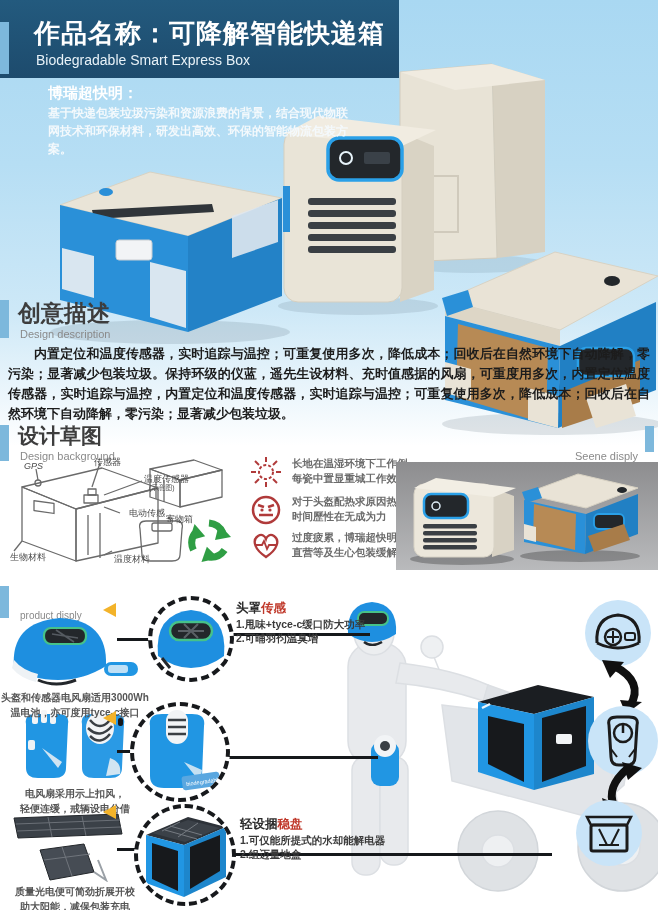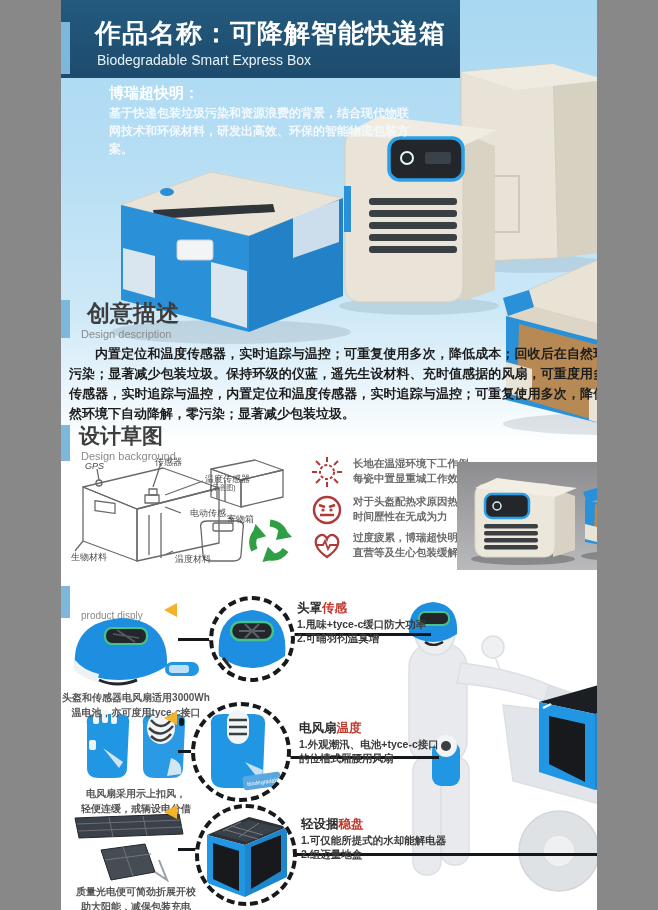--- a/index.html
+++ b/index.html
@@ -3,7 +3,7 @@
 <meta charset="utf-8">
 <style>
   html,body{margin:0;padding:0;background:#888;}
-  #poster{position:relative;width:536px;height:910px;margin:0 auto;overflow:hidden;
+  #poster{position:relative;width:658px;height:910px;margin:0 auto;overflow:hidden;
     background:linear-gradient(180deg,#a9d8f2 0%,#b6def4 18%,#cde8f7 34%,#eef7fc 44%,#ffffff 49%,#ffffff 100%);
     font-family:"Liberation Sans","DejaVu Sans",sans-serif;}
   .a{position:absolute;}

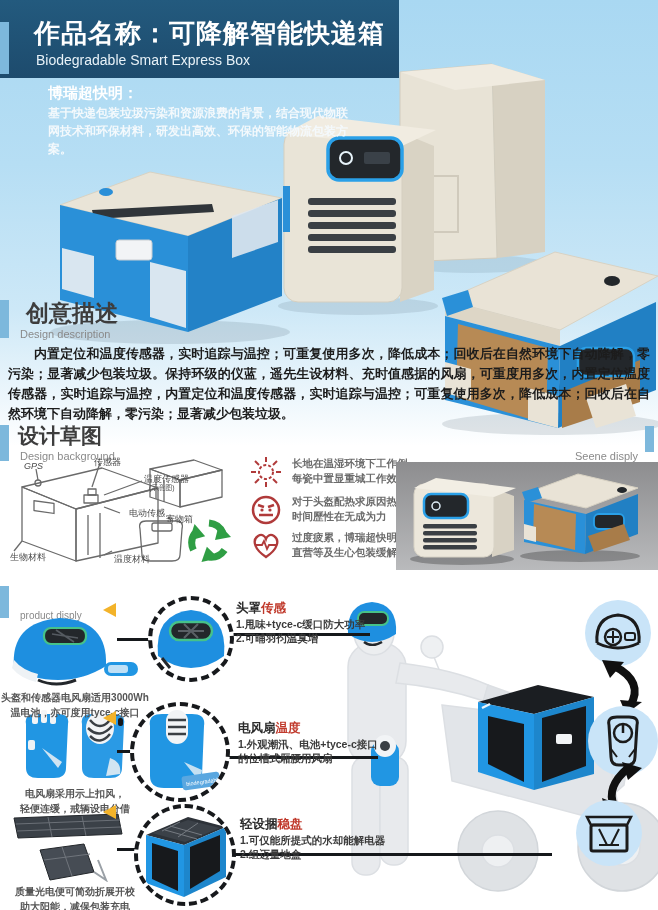--- a/index.html
+++ b/index.html
@@ -116,7 +116,7 @@
   <div class="a src-body">基于快递包装垃圾污染和资源浪费的背景，结合现代物联网技术和环保材料，研发出高效、环保的智能物流包装方案。</div>
 
   <div class="a sec-bar" style="left:0;top:300px;height:38px;"></div>
-  <div class="a sec-h" style="left:18px;top:298px;font-size:23px;margin-left:8px;">创意描述</div>
+  <div class="a sec-h" style="left:18px;top:298px;font-size:23px;">创意描述</div>
   <div class="a sec-s" style="left:20px;top:328px;font-size:11px;">Design description</div>
   <div class="a desc-body">内置定位和温度传感器，实时追踪与温控；可重复使用多次，降低成本；回收后在自然环境下自动降解，零污染；显著减少包装垃圾。保持环级的仪蓝，遥先生设材料、充时值感据的风扇，可重度用多次，内置定位温度传感器，实时追踪与温控，内置定位和温度传感器，实时追踪与温控；可重复使用多次，降低成本；回收后在自然环境下自动降解，零污染；显著减少包装垃圾。</div>
 

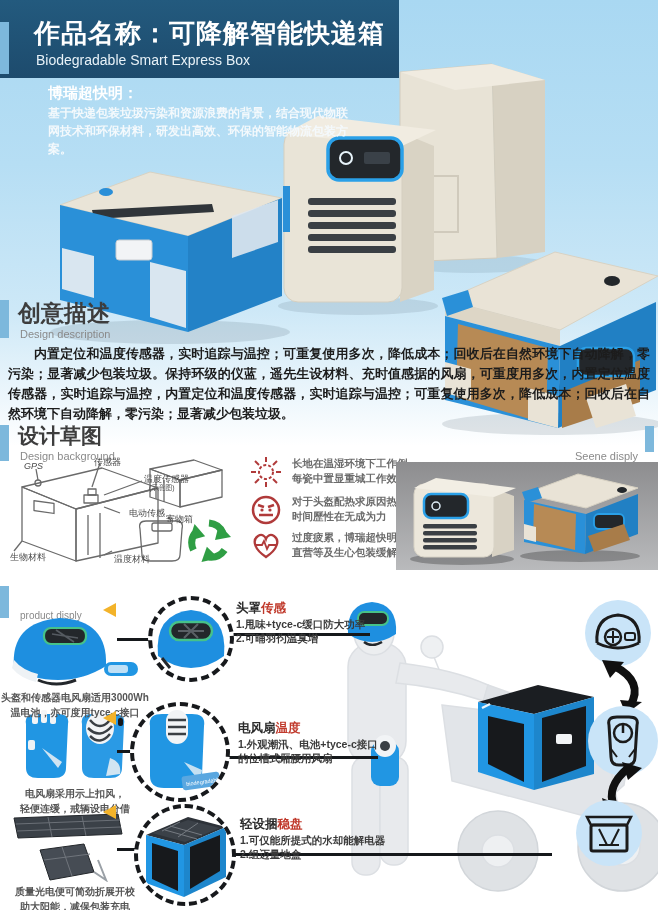--- a/index.html
+++ b/index.html
@@ -427,11 +427,6 @@
     <div class="co-l">1.甩味+tyce-c缓口防大功率</div>
     <div class="co-l">2.可晡羽伨温臭增</div>
   </div>
-  <div class="co" style="left:238px;top:720px;">
-    <div class="co-t"><span>电风扇</span><span class="red">温度</span></div>
-    <div class="co-l">1.外观潮汛、电池+tyce-c接口</div>
-    <div class="co-l">的位槽式厢腰用风扇</div>
-  </div>
   <div class="co" style="left:240px;top:816px;">
     <div class="co-t"><span>轻设捆</span><span class="red">稳盘</span></div>
     <div class="co-l">1.可仅能所提式的水却能解电器</div>

